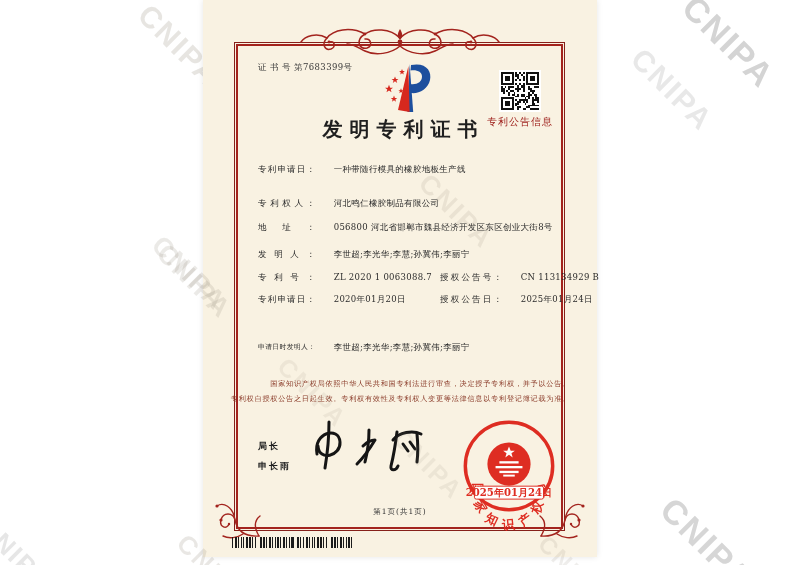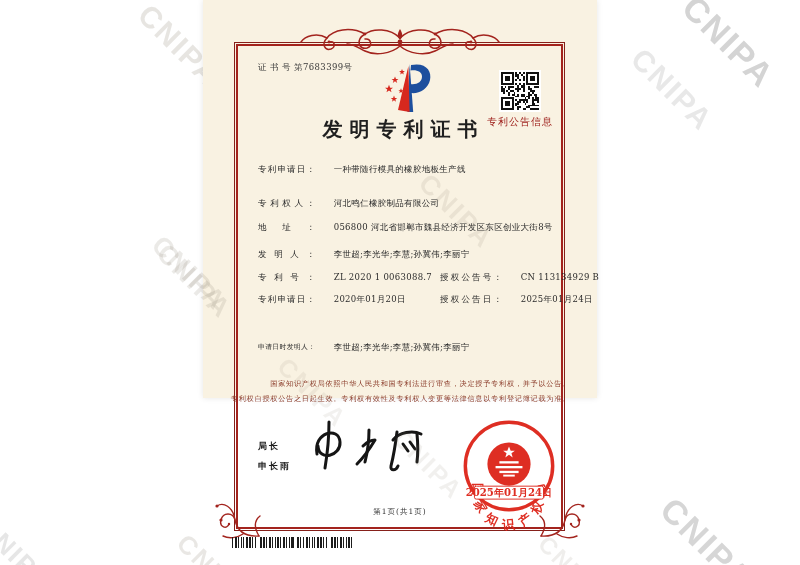--- a/index.html
+++ b/index.html
@@ -34,7 +34,7 @@
   .wm12{left:680px;top:490px;font-size:34px;opacity:.40;color:#9a9a9a;}
 
   
-  .page{position:absolute;left:203px;top:0;width:394px;height:398px;
+  .page{position:absolute;left:203px;top:0;width:394px;height:557px;
         background:var(--page_cream);box-shadow:0 0 6px rgba(0,0,0,.10);}
   .frame{position:absolute;left:31px;top:42px;width:331px;height:489px;
          border:1.2px solid #86201a;}

